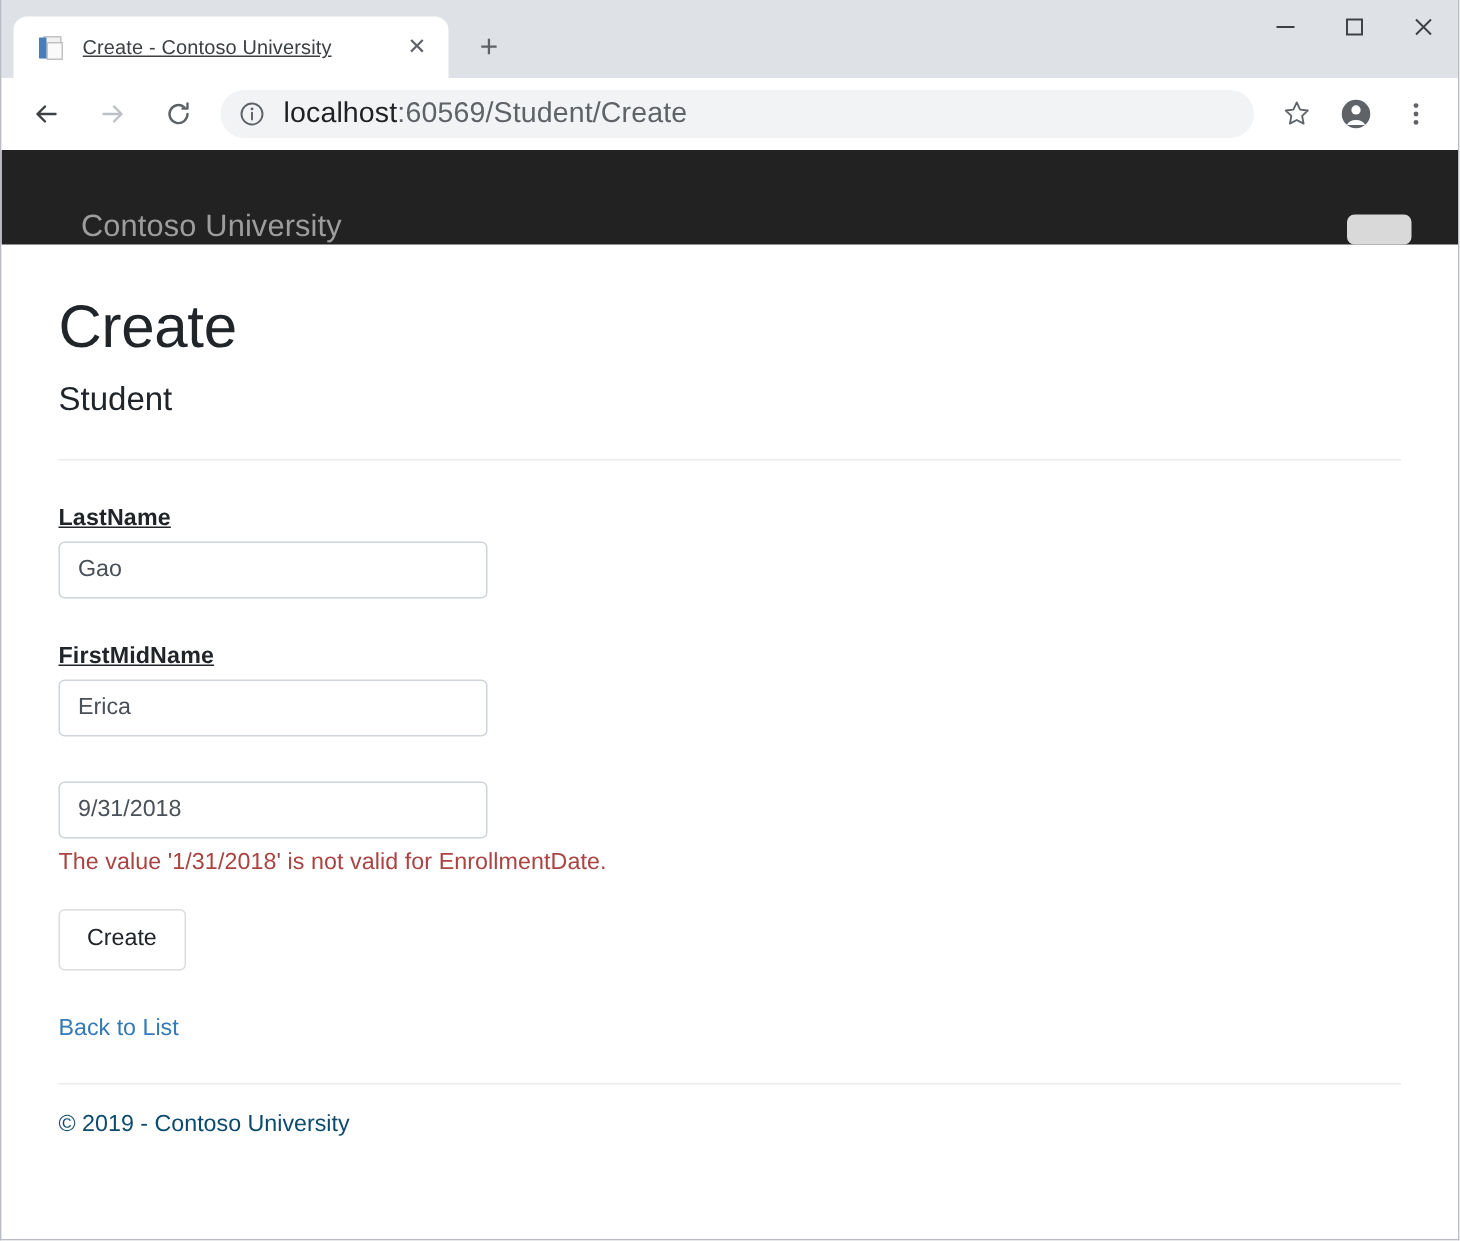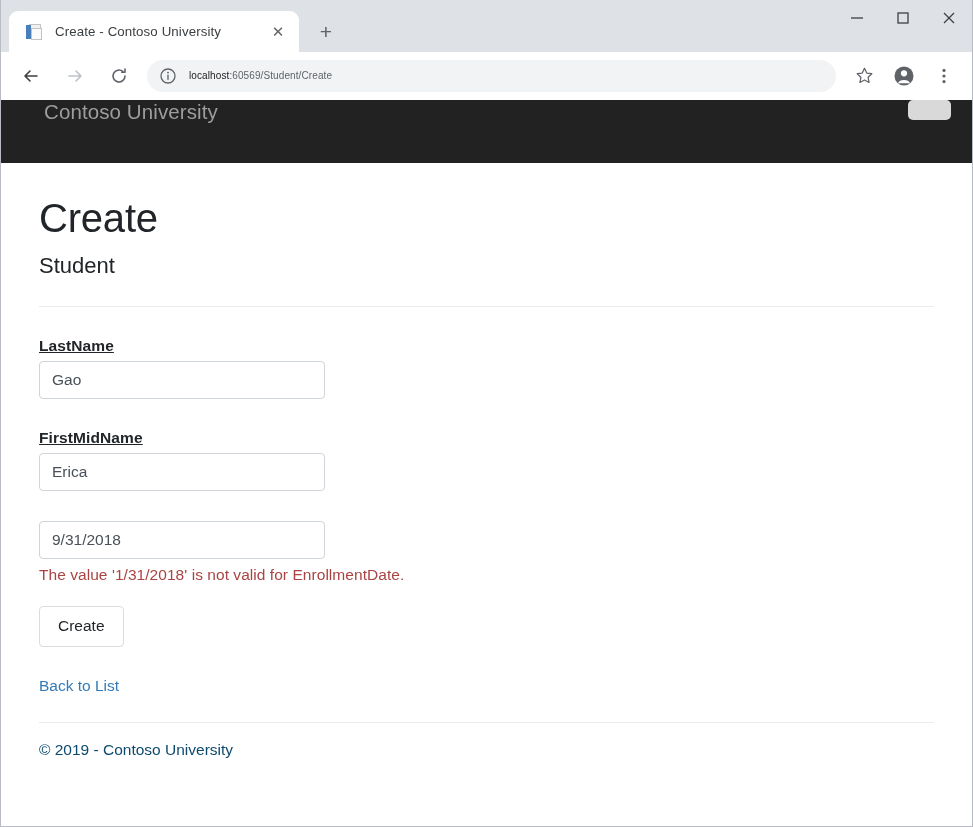--- a/index.html
+++ b/index.html
@@ -76,6 +76,7 @@
     overflow: hidden;
     flex: 1;
     letter-spacing: 0.1px;
+    text-decoration: underline;
   }
   .tab-close {
     width: 22px; height: 22px;

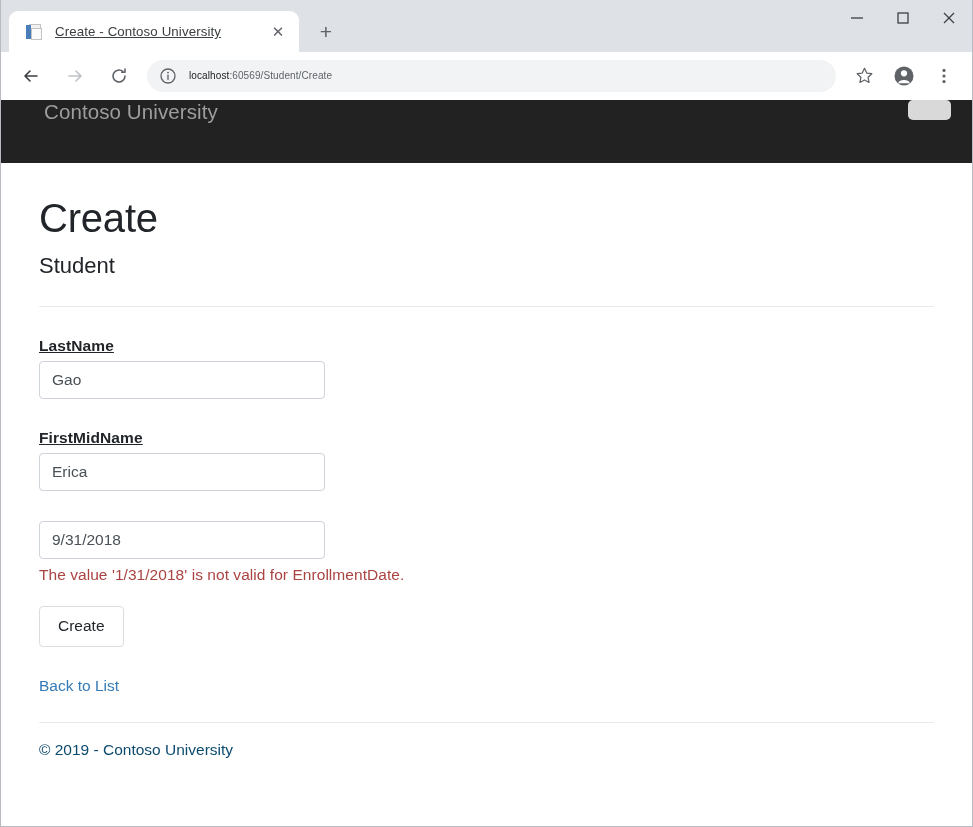--- a/index.html
+++ b/index.html
@@ -144,7 +144,7 @@
     color: #5f6368;
   }
   .url {
-    font-size: 10px;
+    font-size: 19px;
     color: #202124;
     white-space: nowrap;
     overflow: hidden;

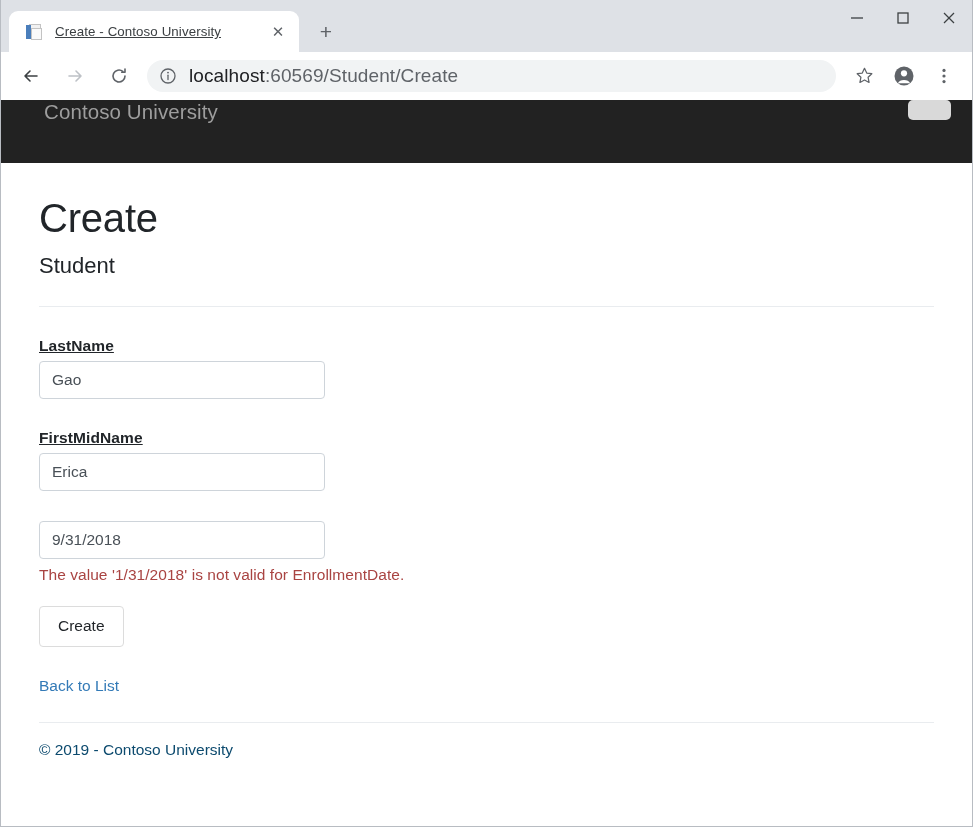--- a/index.html
+++ b/index.html
@@ -174,8 +174,8 @@
     background: #222222;
     height: 63px;
     display: flex;
-    align-items: flex-start;
-    padding: 0 5px;
+    align-items: flex-end;
+    padding: 0 15px;
   }
   .navbar-brand {
     color: #9d9d9d;

